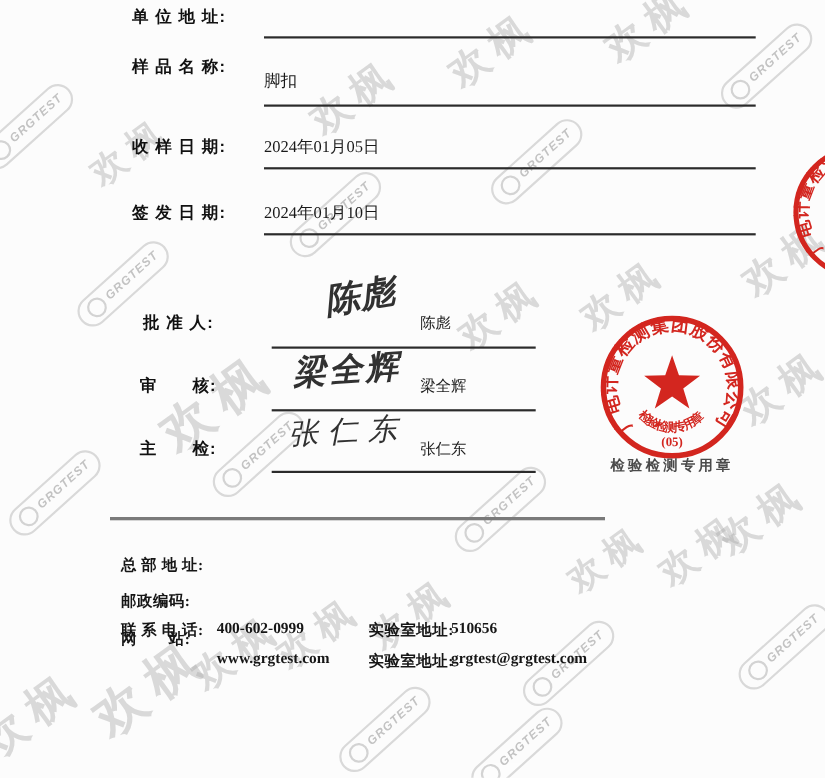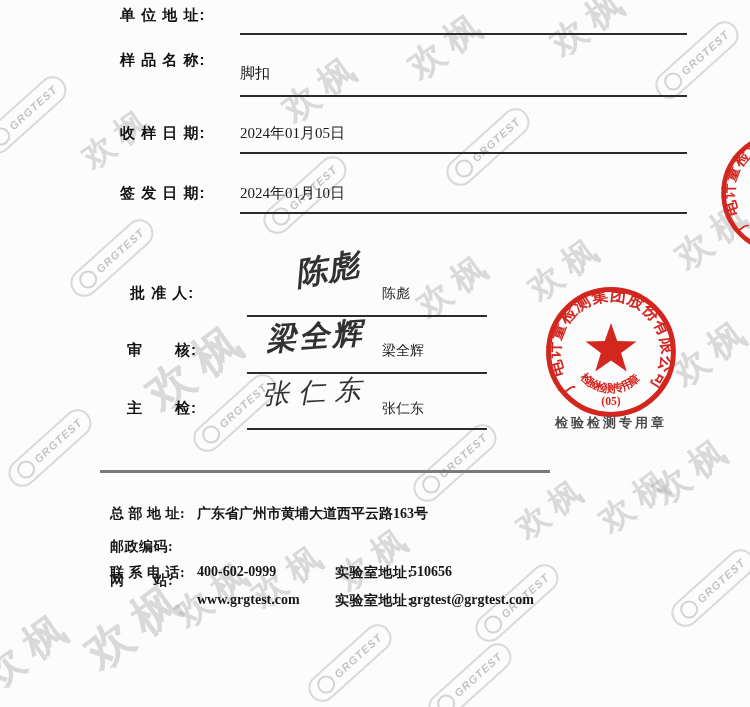--- a/index.html
+++ b/index.html
@@ -194,7 +194,6 @@
   <span class="divider" style="left:100px;top:470px;width:450px"></span>
 
   <span class="abs foot-label" style="left:110px;top:505px">总 部 地 址:</span>
-  <span class="abs foot-value" style="left:197px;top:505px">广东省广州市黄埔大道西平云路163号</span>
 
   <span class="abs foot-label" style="left:110px;top:538px">邮政编码:</span>
 

